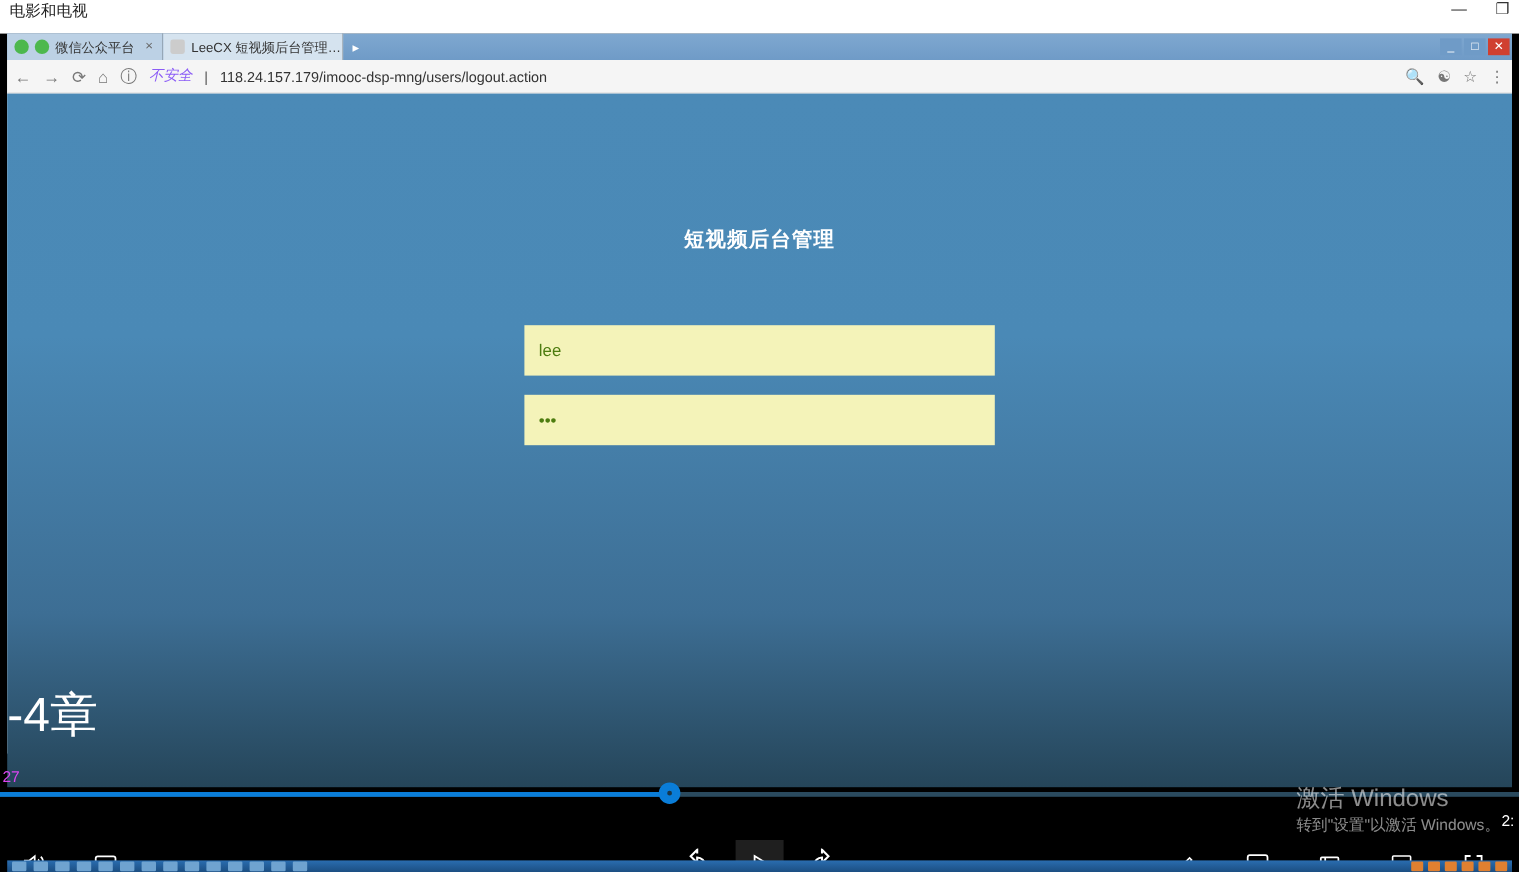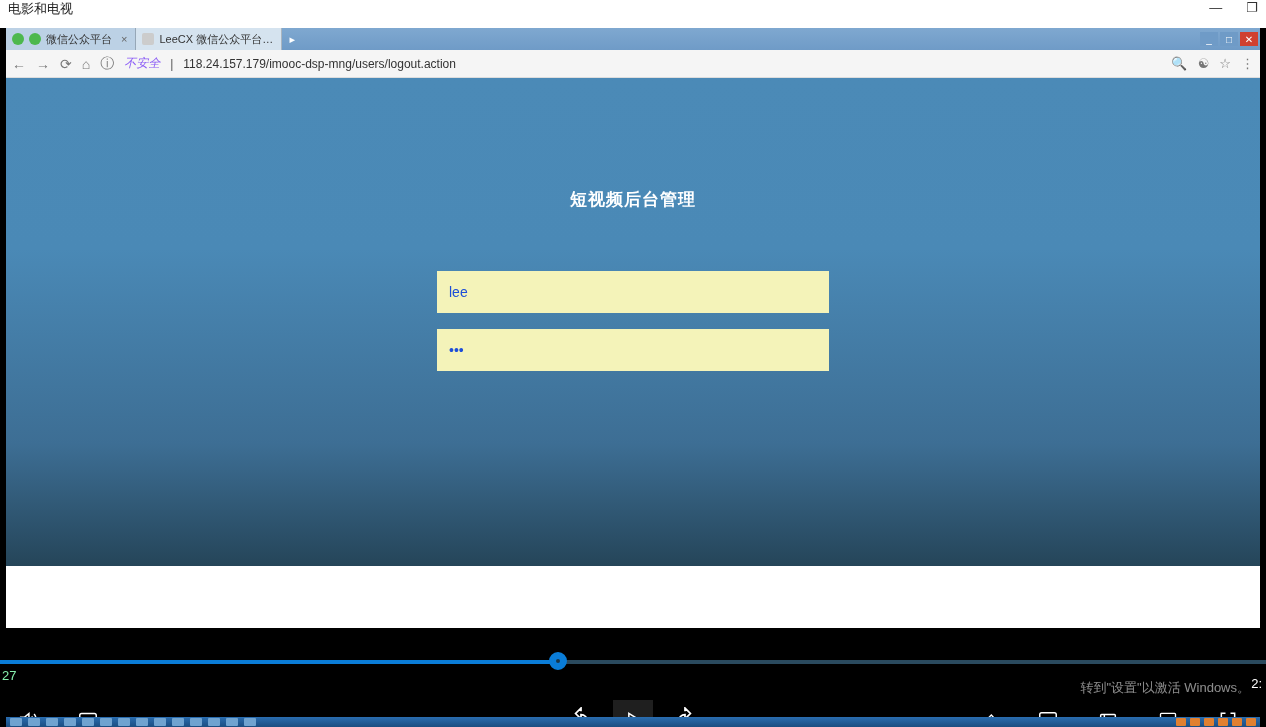--- a/index.html
+++ b/index.html
@@ -268,7 +268,7 @@
       </div>
       <div class="tab">
         <span class="favicon doc"></span>
-        <span>LeeCX 微信公众平台…</span>
+        <span>LeeCX 短视频后台管理…</span>
 
       </div>
       <div class="newtab">▸</div>

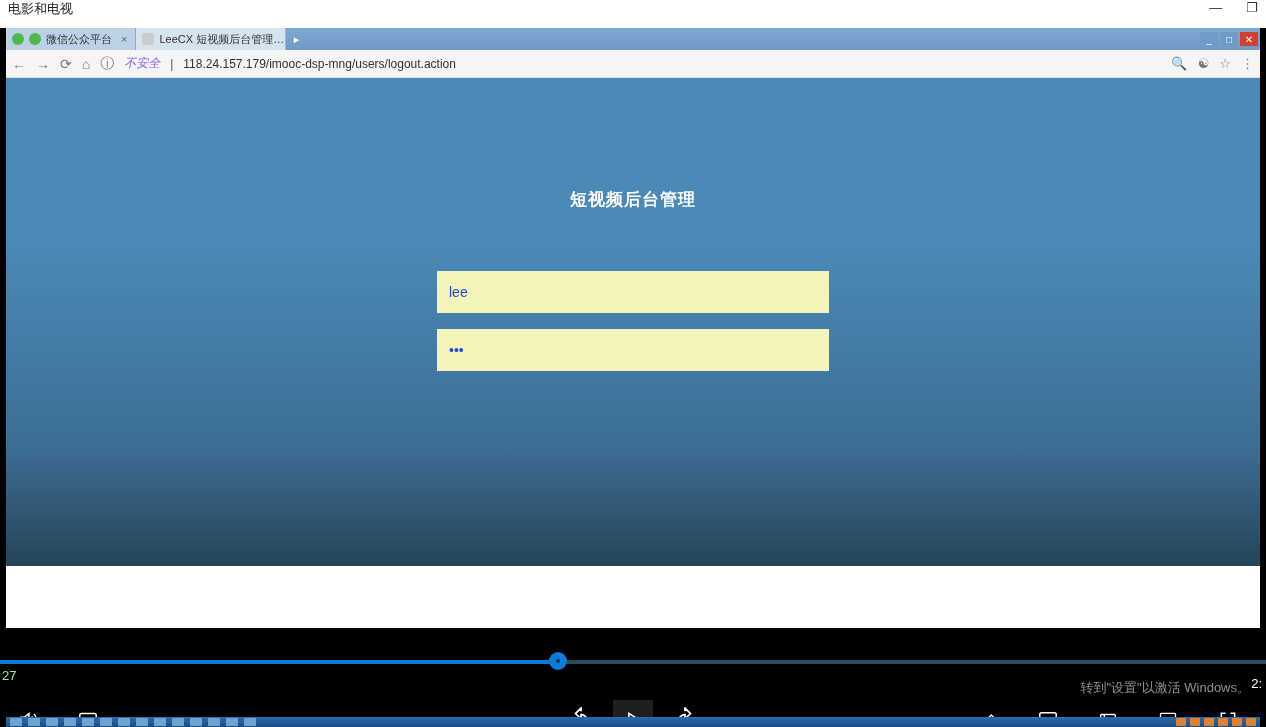--- a/index.html
+++ b/index.html
@@ -90,7 +90,7 @@
 
 .page {
   position: relative;
-  width: 100%; height: 488px;
+  width: 100%; height: 578px;
   background: linear-gradient(180deg, #4b8ab7 0%, #4a89b6 35%, #3d6e94 75%, #254559 100%);
 }
 .login-box {

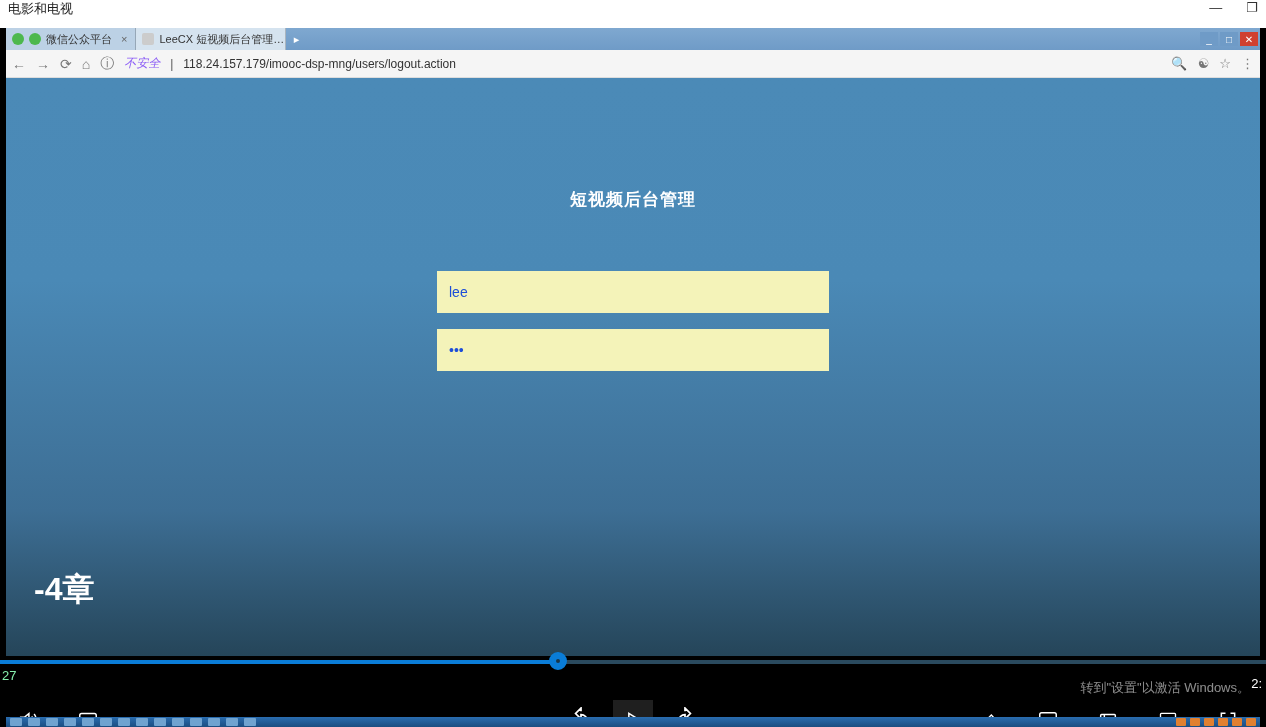--- a/index.html
+++ b/index.html
@@ -113,7 +113,7 @@
   border: none;
   padding: 0 12px;
   font-size: 14px;
-  color: #1d4ed8;
+  color: #4d7c0f;
   margin-bottom: 16px;
   outline: none;
   display: block;

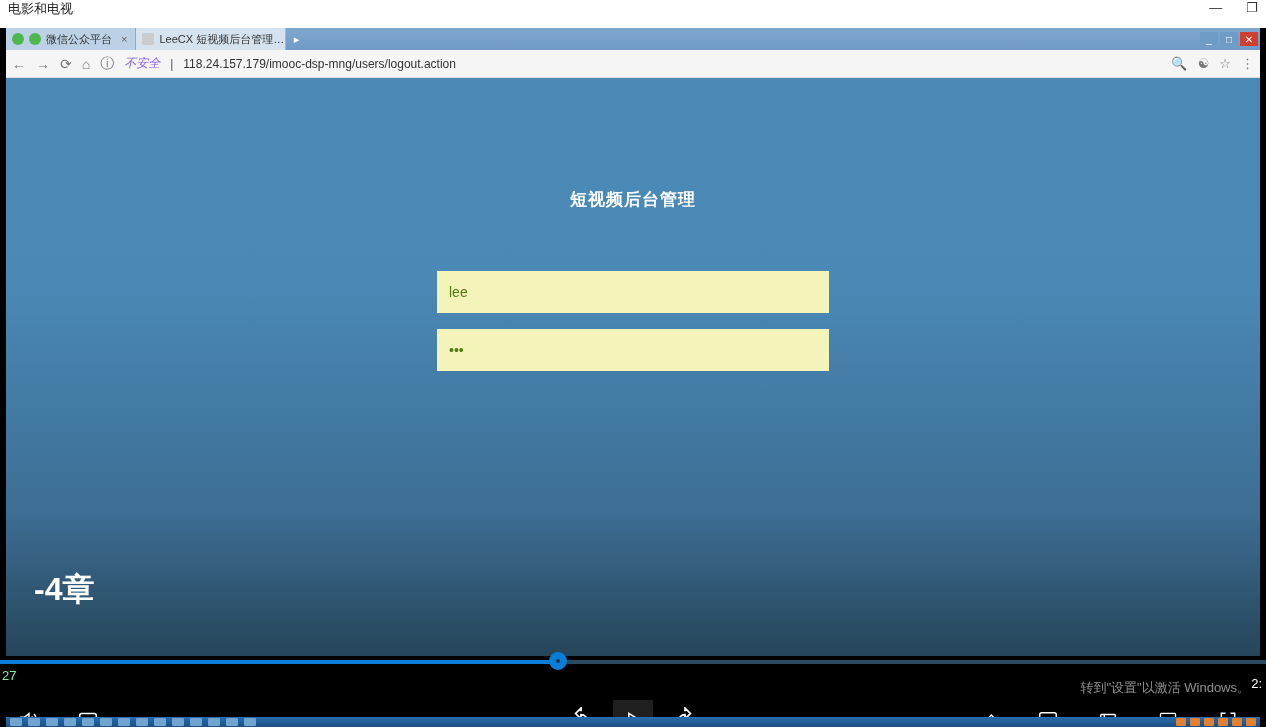--- a/index.html
+++ b/index.html
@@ -153,10 +153,9 @@
   position: absolute;
   left: 6px; top: 540px;
   color: #fff;
-  font-size: 32px;
-  font-weight: 700;
+  font-size: 40px;
+  font-weight: 400;
   z-index: 5;
-  margin-left: 28px;
 }
 
 

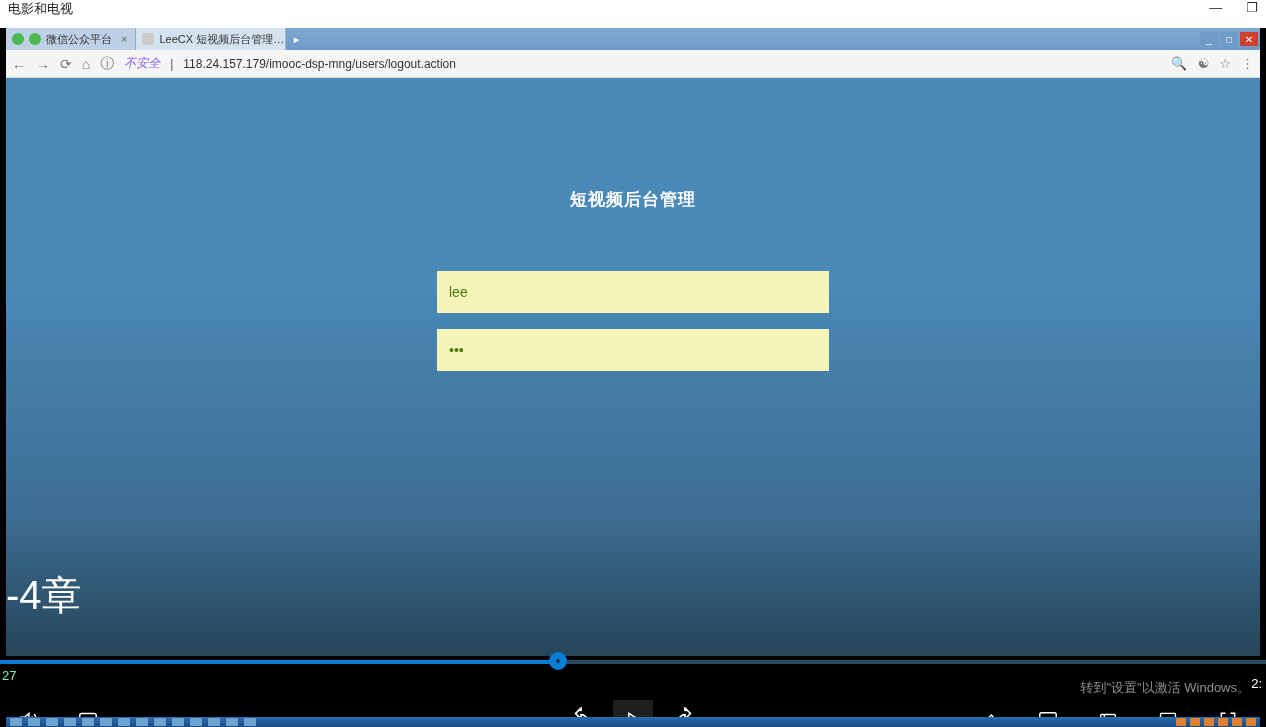--- a/index.html
+++ b/index.html
@@ -185,8 +185,8 @@
 
 
 .time-left {
-  position: absolute; left: 2px; top: 640px;
-  color: #86efac; font-size: 13px;
+  position: absolute; left: 2px; top: 612px;
+  color: #d946ef; font-size: 13px;
 }
 .time-right {
   position: absolute; right: 4px; top: 648px;

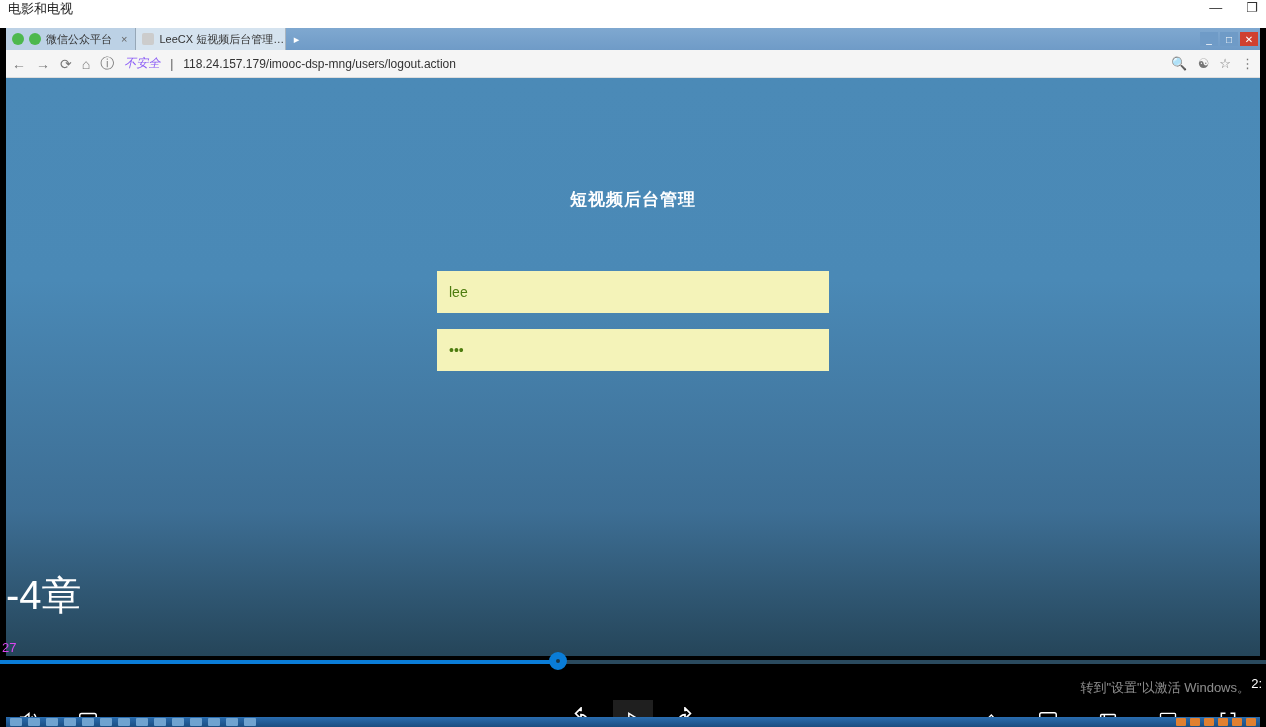--- a/index.html
+++ b/index.html
@@ -385,6 +385,7 @@
   </div>
 
   <div class="watermark">
+    <div class="wm1">激活 Windows</div>
     <div class="wm2">转到"设置"以激活 Windows。</div>
   </div>
 

